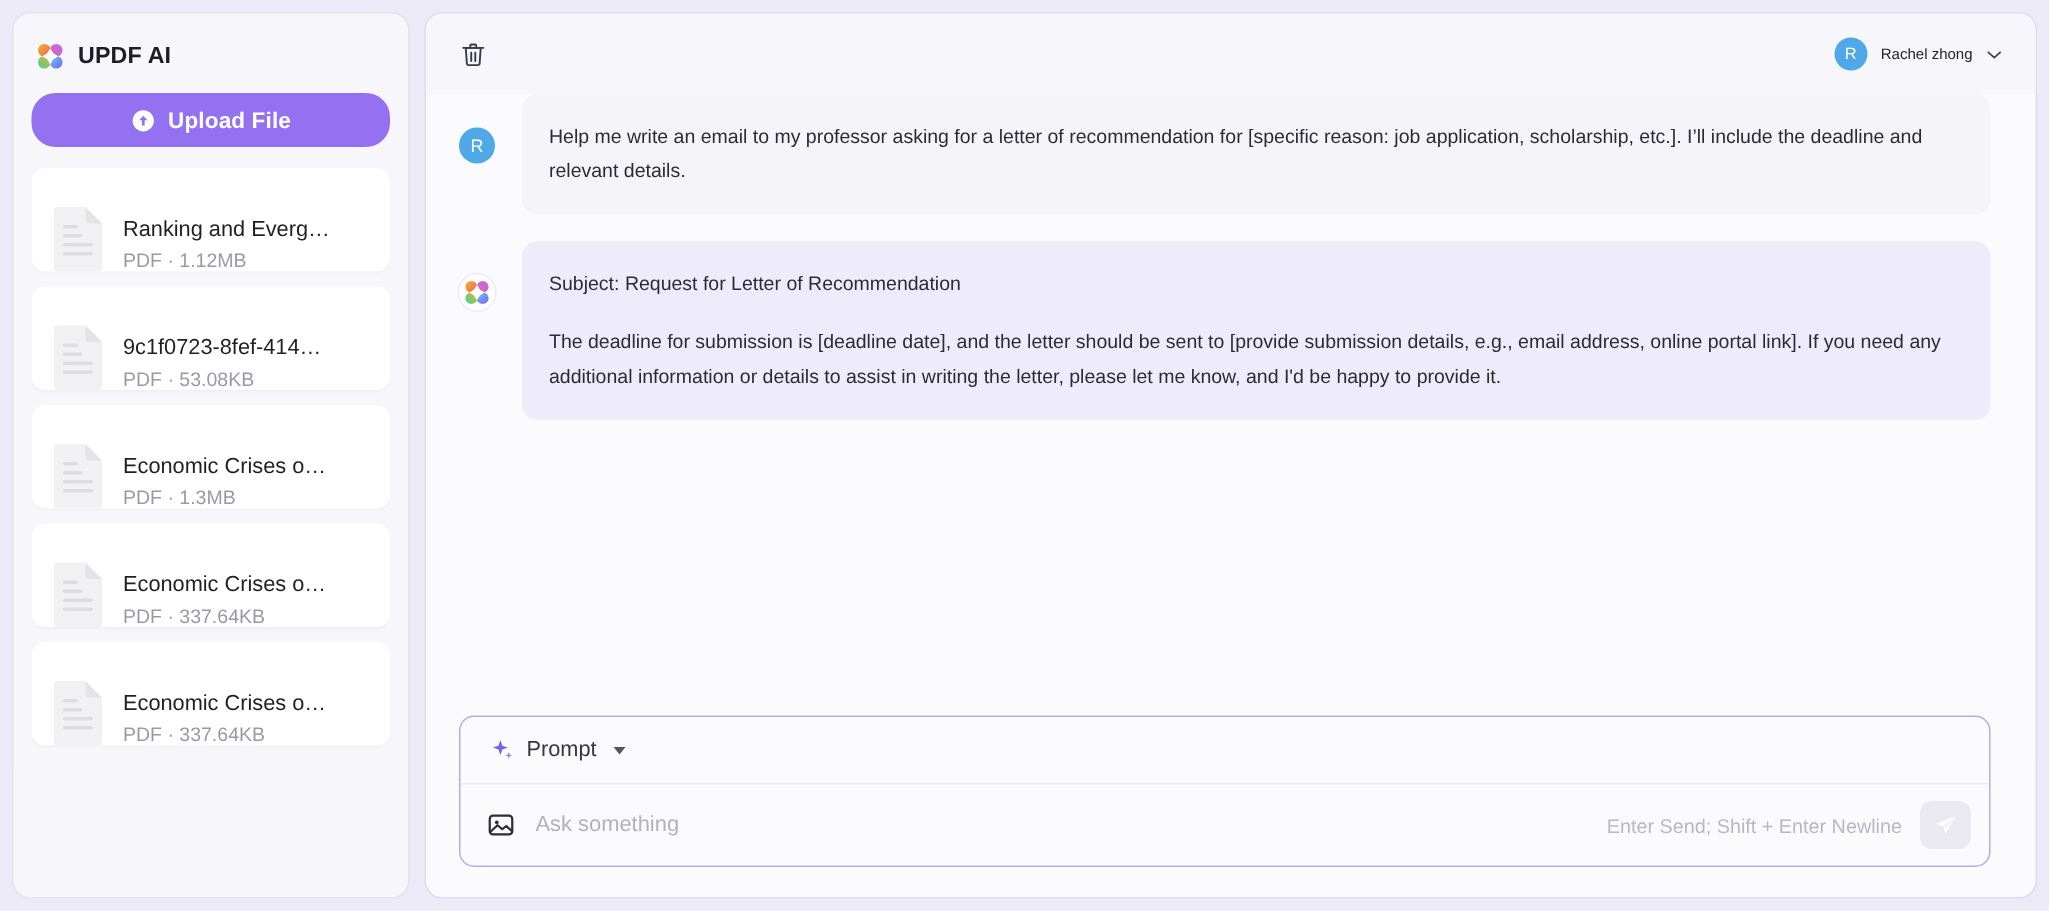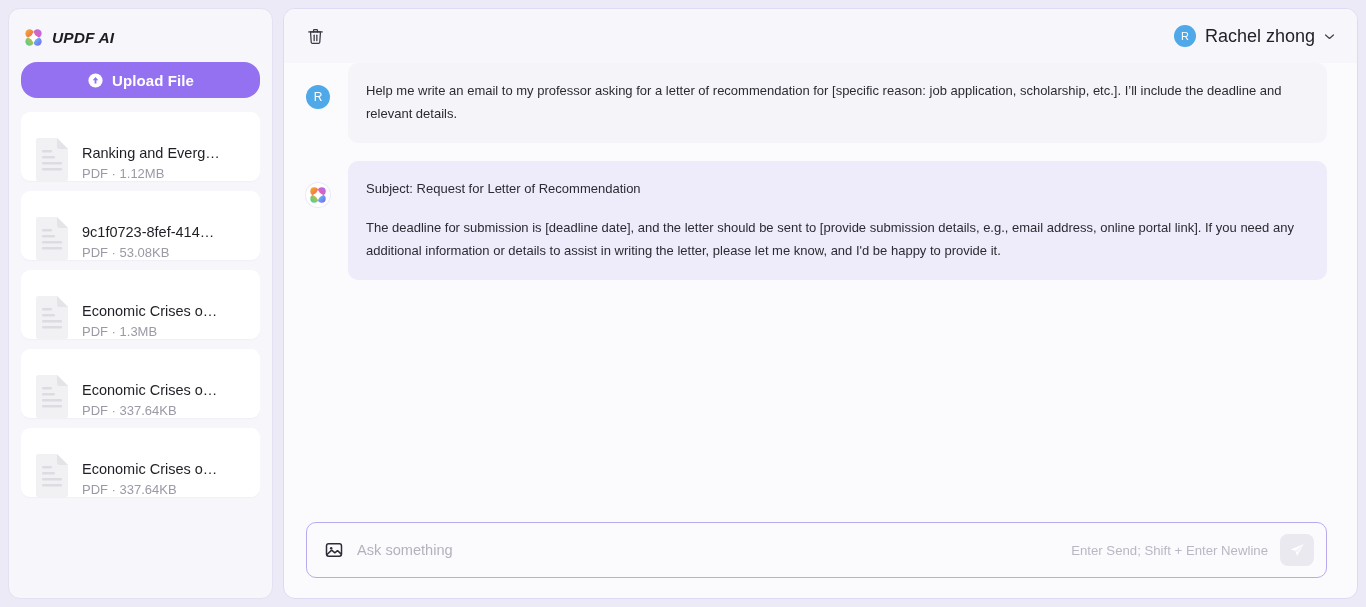--- a/index.html
+++ b/index.html
@@ -42,7 +42,6 @@
     font-weight: bold;
     color: #1d1d23;
     letter-spacing: .1px;
-    font-style: italic;
   }
   .logo { width: 19px; height: 19px; display:block; }
 

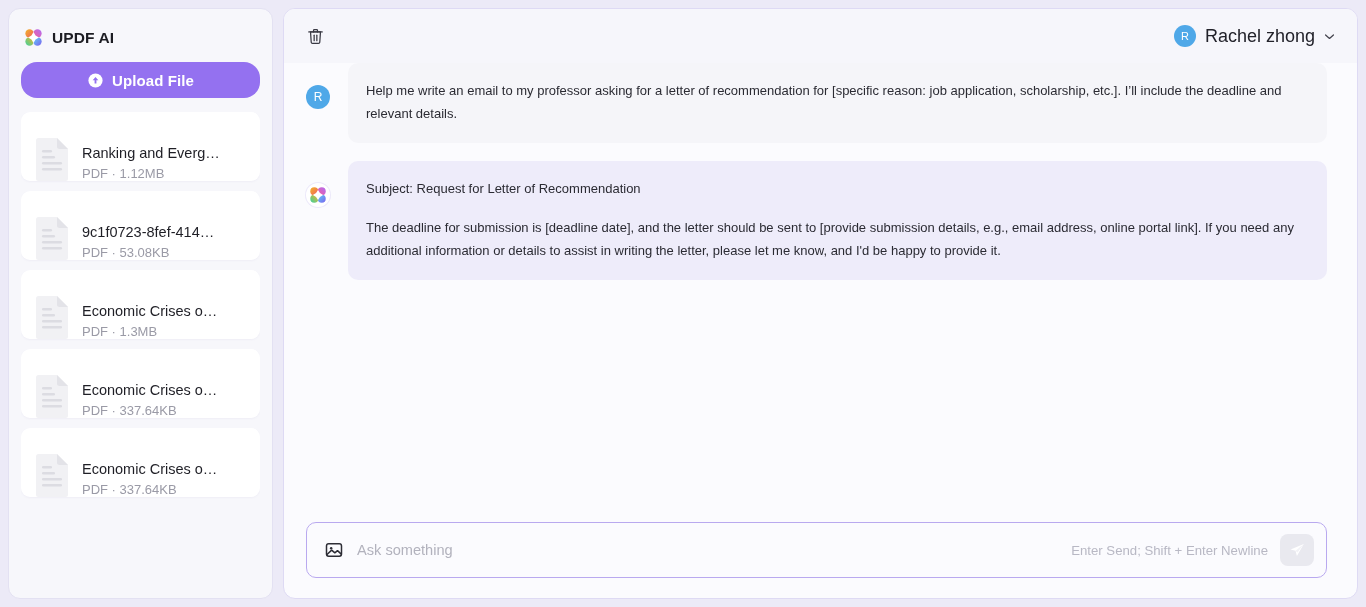--- a/index.html
+++ b/index.html
@@ -140,7 +140,7 @@
     flex: 0 0 22px;
   }
   .user-name {
-    font-size: 18px;
+    font-size: 10px;
     color: #22222a;
   }
   .caret { width: 11px; height: 7px; display:block; }

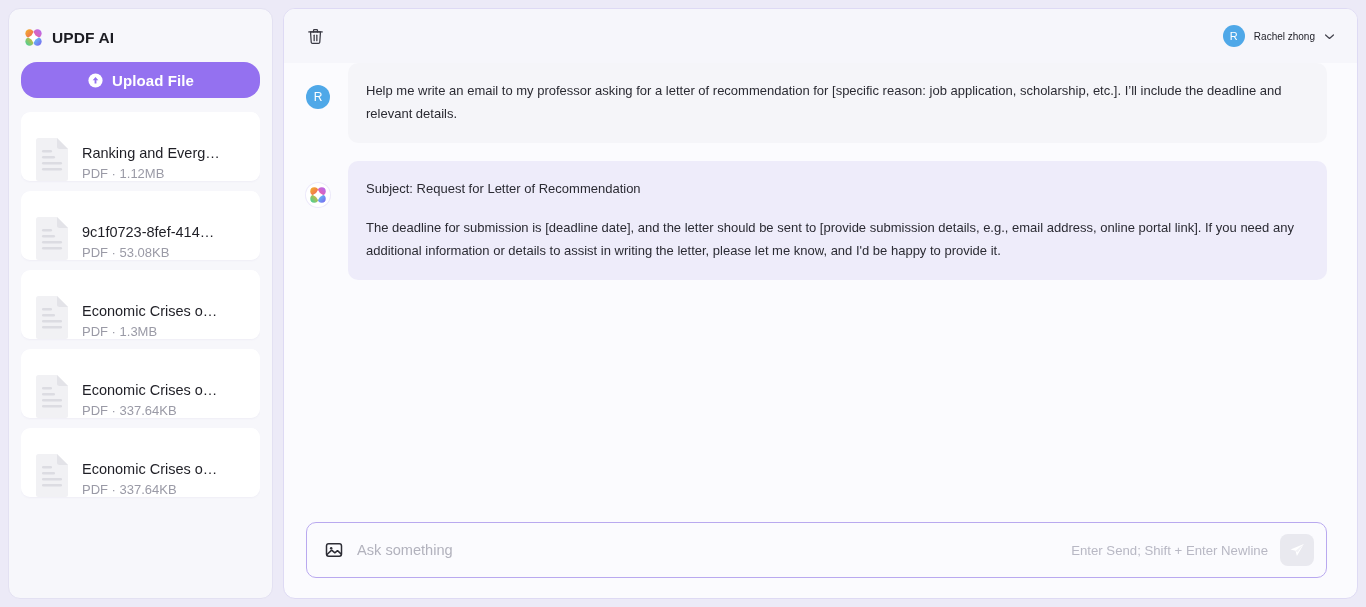--- a/index.html
+++ b/index.html
@@ -457,6 +457,18 @@
     <div class="composer-wrap">
       <div class="composer">
 
+        <div class="composer-top">
+          <div class="prompt-btn">
+            <span>
+              <svg class="spark" viewBox="0 0 16 16">
+                <path d="M6.6 1.4 L7.9 5.1 L11.6 6.4 L7.9 7.7 L6.6 11.4 L5.3 7.7 L1.6 6.4 L5.3 5.1 Z" fill="#7b61f0"></path>
+                <path d="M12.2 9.3 L12.8 11 L14.5 11.6 L12.8 12.2 L12.2 13.9 L11.6 12.2 L9.9 11.6 L11.6 11 Z" fill="#9a87f5"></path>
+              </svg>
+            </span>
+            <span class="prompt-label">Prompt</span>
+            <span class="tri-down"></span>
+          </div>
+        </div>
 
         <div class="composer-bottom">
           <div class="img-btn">

